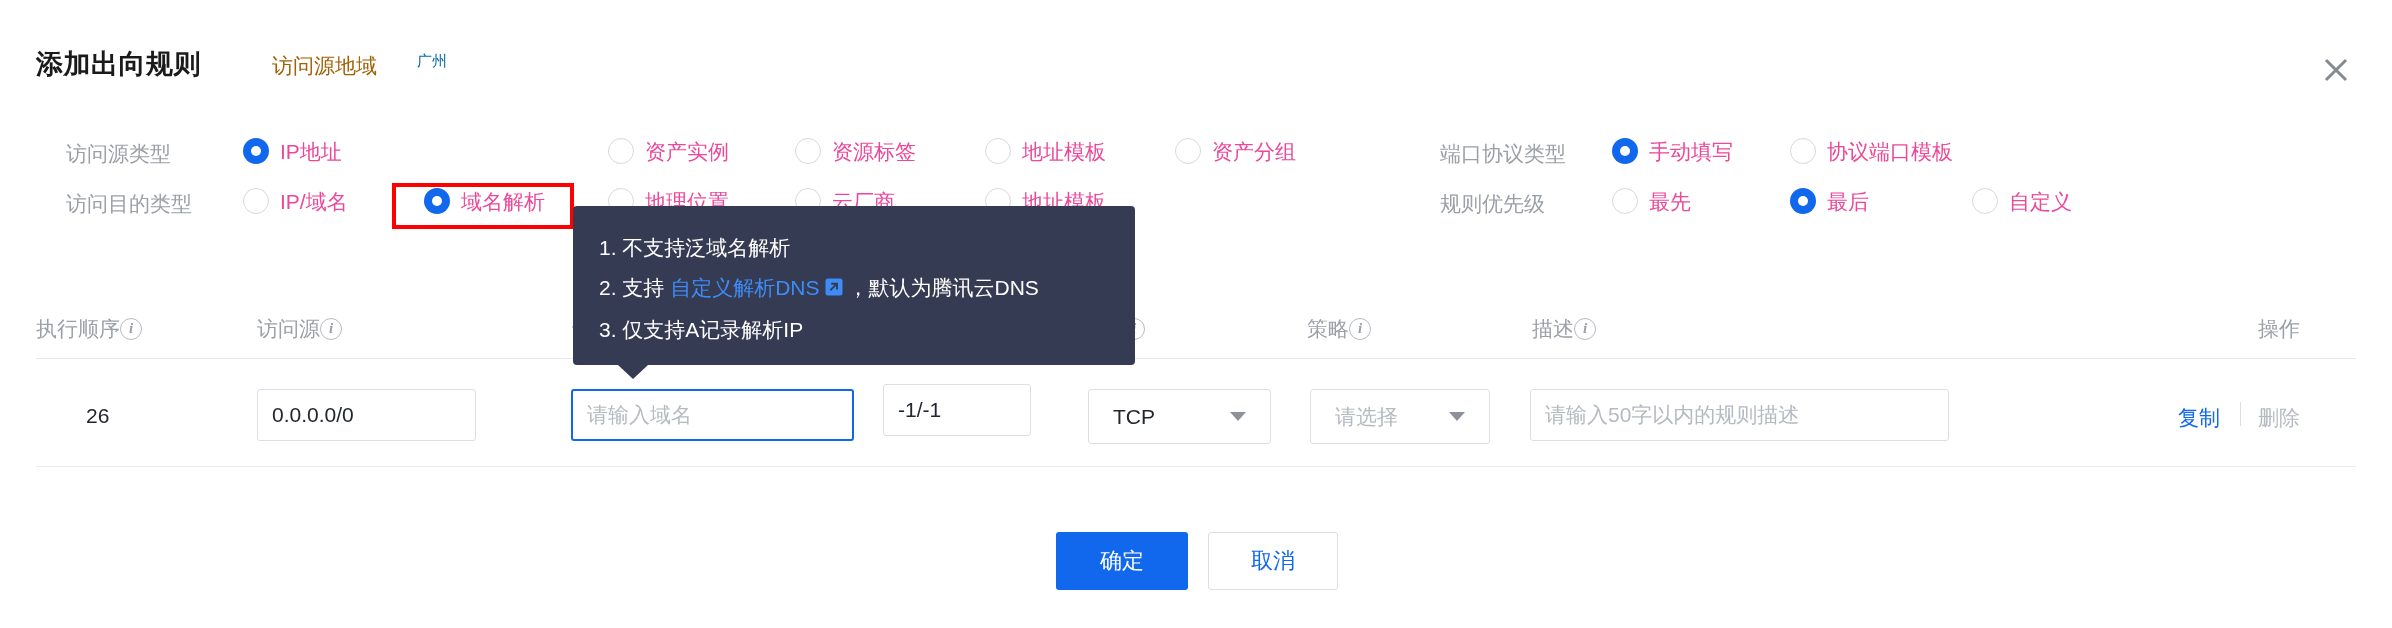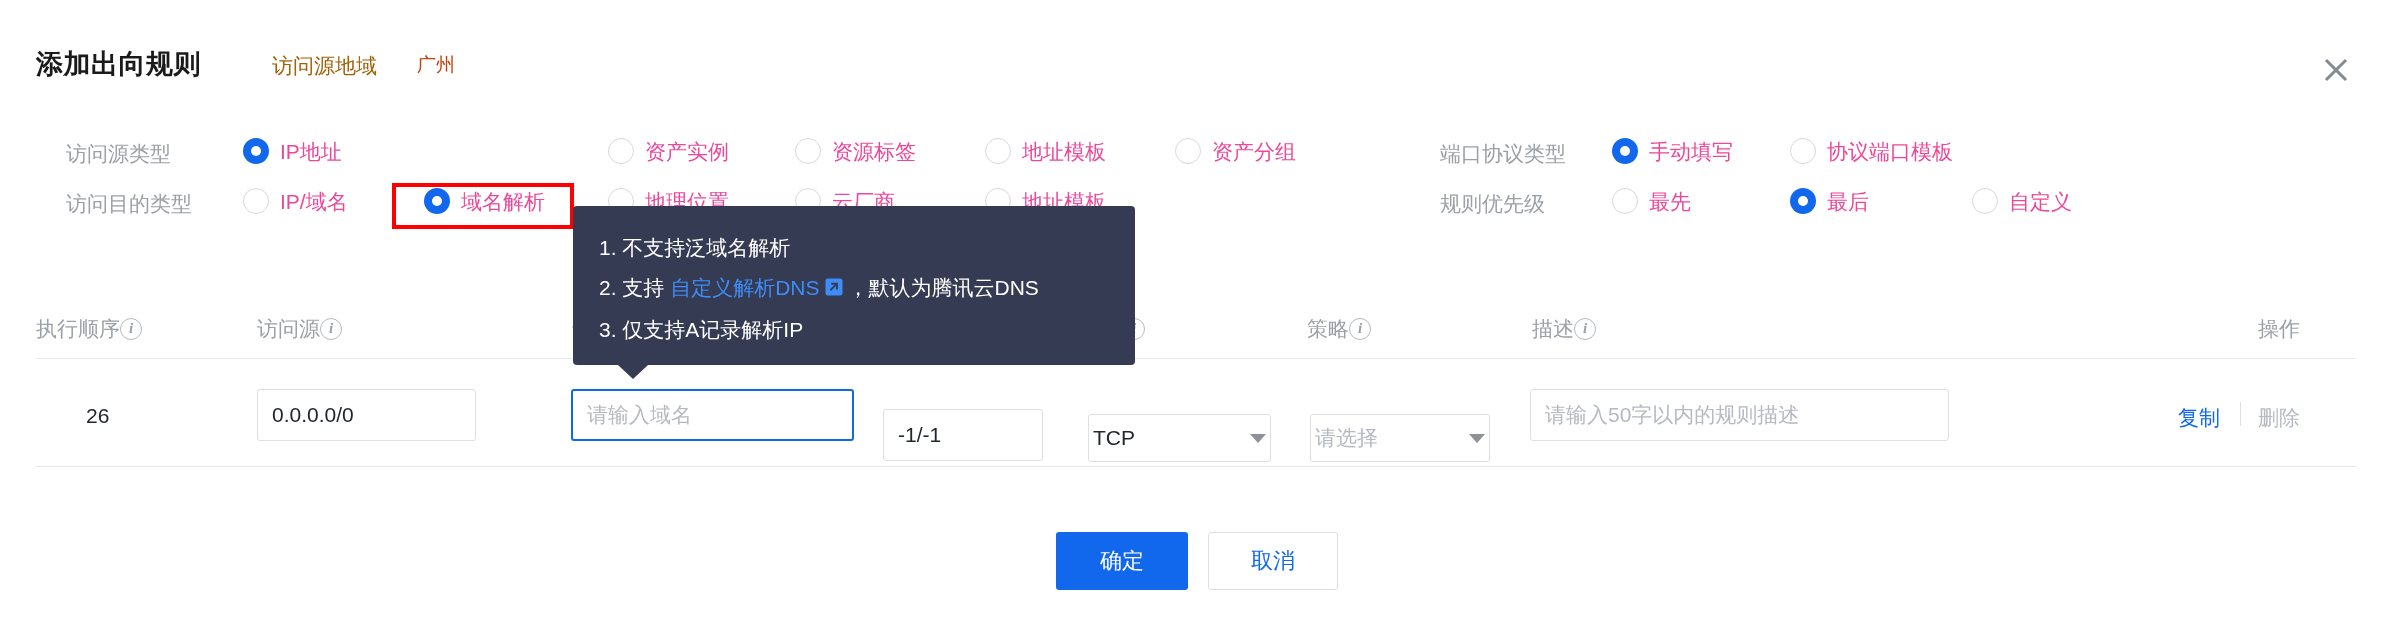--- a/index.html
+++ b/index.html
@@ -24,7 +24,7 @@
   }
   .hdr-sub-value {
     position:absolute; left:417px; top:52px;
-    font-size:19px; color:#c2410c;
+    font-size:15px; color:#0369a1;
   }
   .close-btn {
     position:absolute; left:2314px; top:48px; width:44px; height:44px;

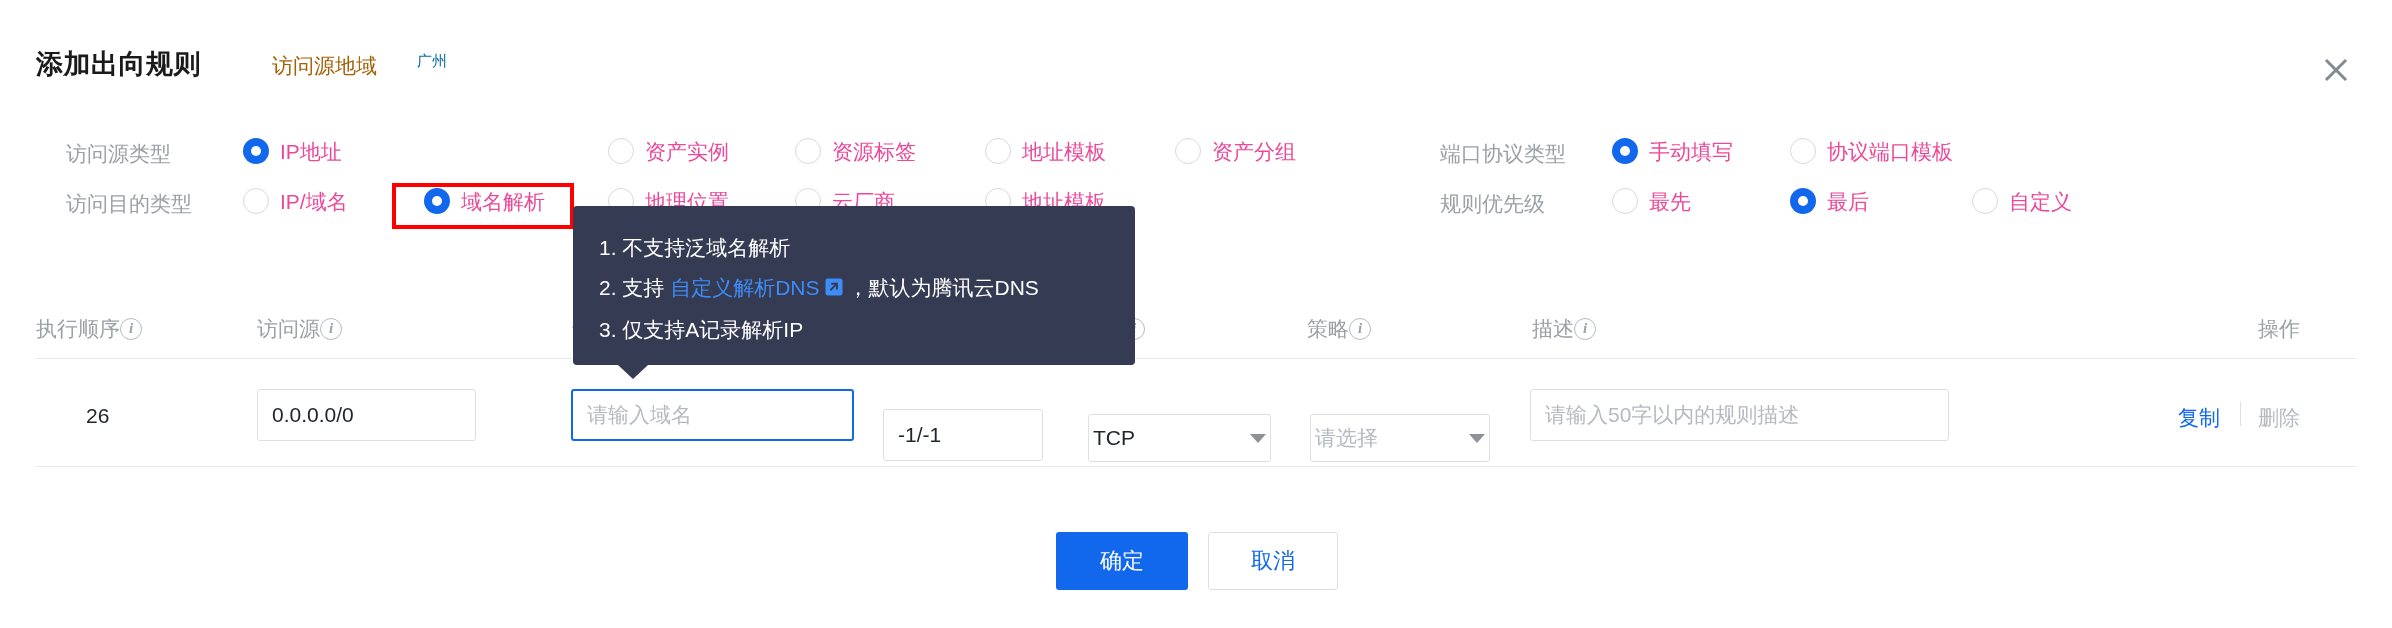--- a/index.html
+++ b/index.html
@@ -285,7 +285,7 @@
     <span class="ph">请输入域名</span>
   </div>
 
-  <div class="inp" style="left:883px; top:409px; width:160px;">
+  <div class="inp" style="left:883px; top:384px; width:148px;">
     <span>-1/-1</span>
   </div>
 

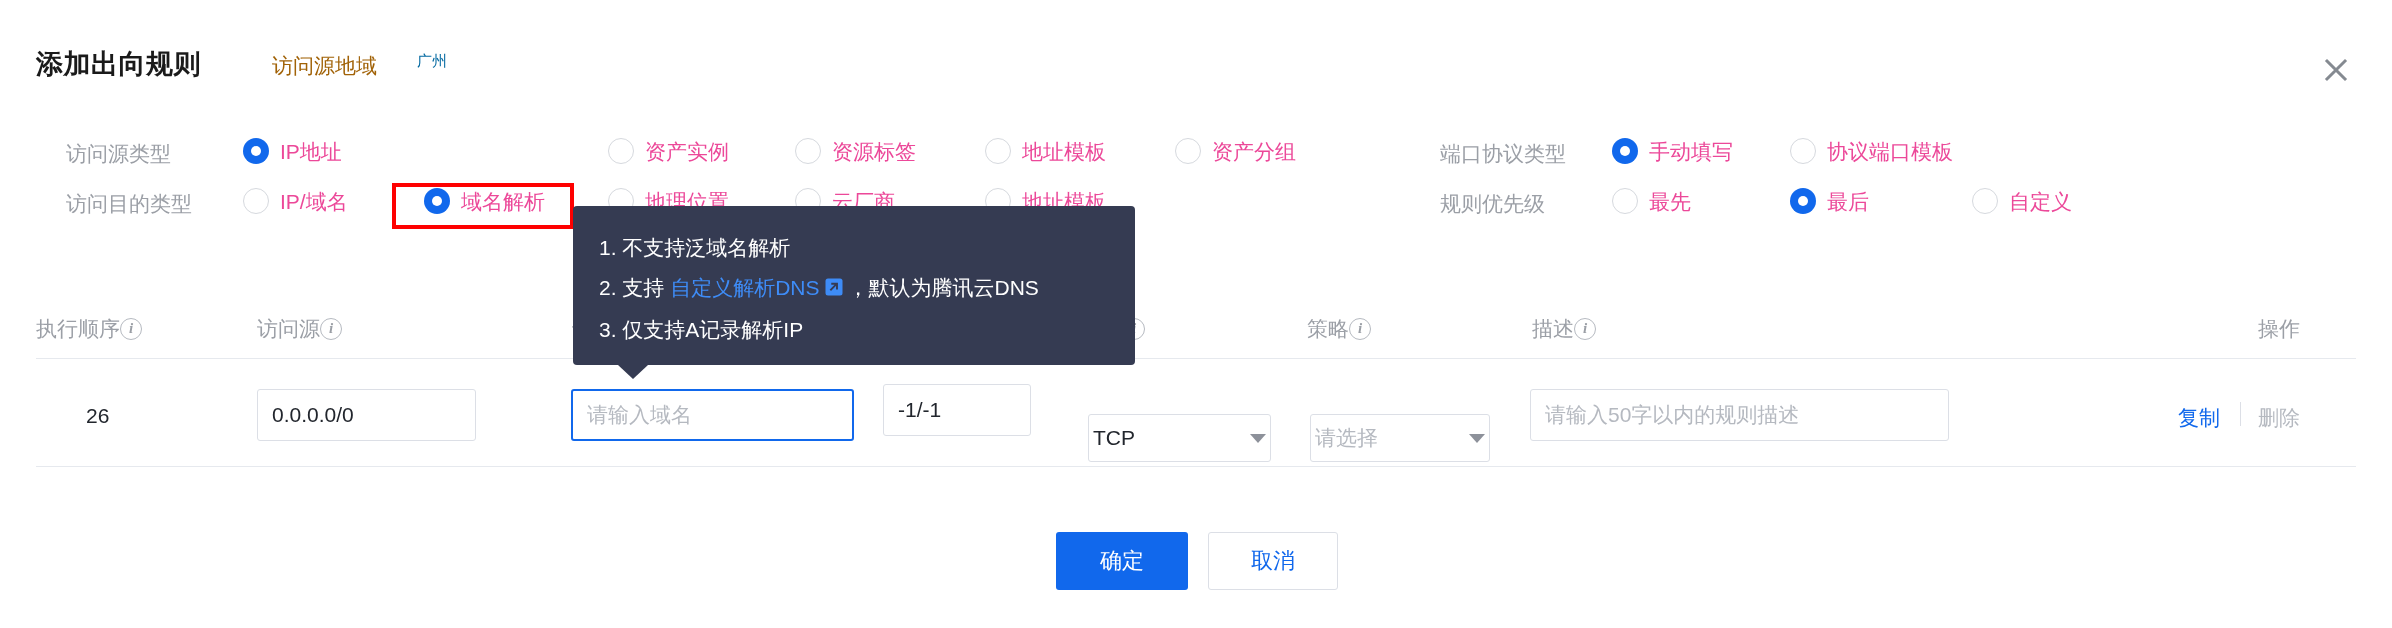--- a/index.html
+++ b/index.html
@@ -111,10 +111,10 @@
   .inp .ph { color:#b5b9c0; }
 
   .sel {
-    position:absolute; height:48px; background:#fff;
+    position:absolute; height:55px; background:#fff;
     border:1px solid #dcdfe6; border-radius:3px;
     display:flex; align-items:center; justify-content:space-between;
-    padding:0 4px; font-size:21px; color:#22262d; cursor:pointer;margin-top:25px;
+    padding:0 24px; font-size:21px; color:#22262d; cursor:pointer;
   }
   .sel .ph { color:#b5b9c0; }
   .caret {

